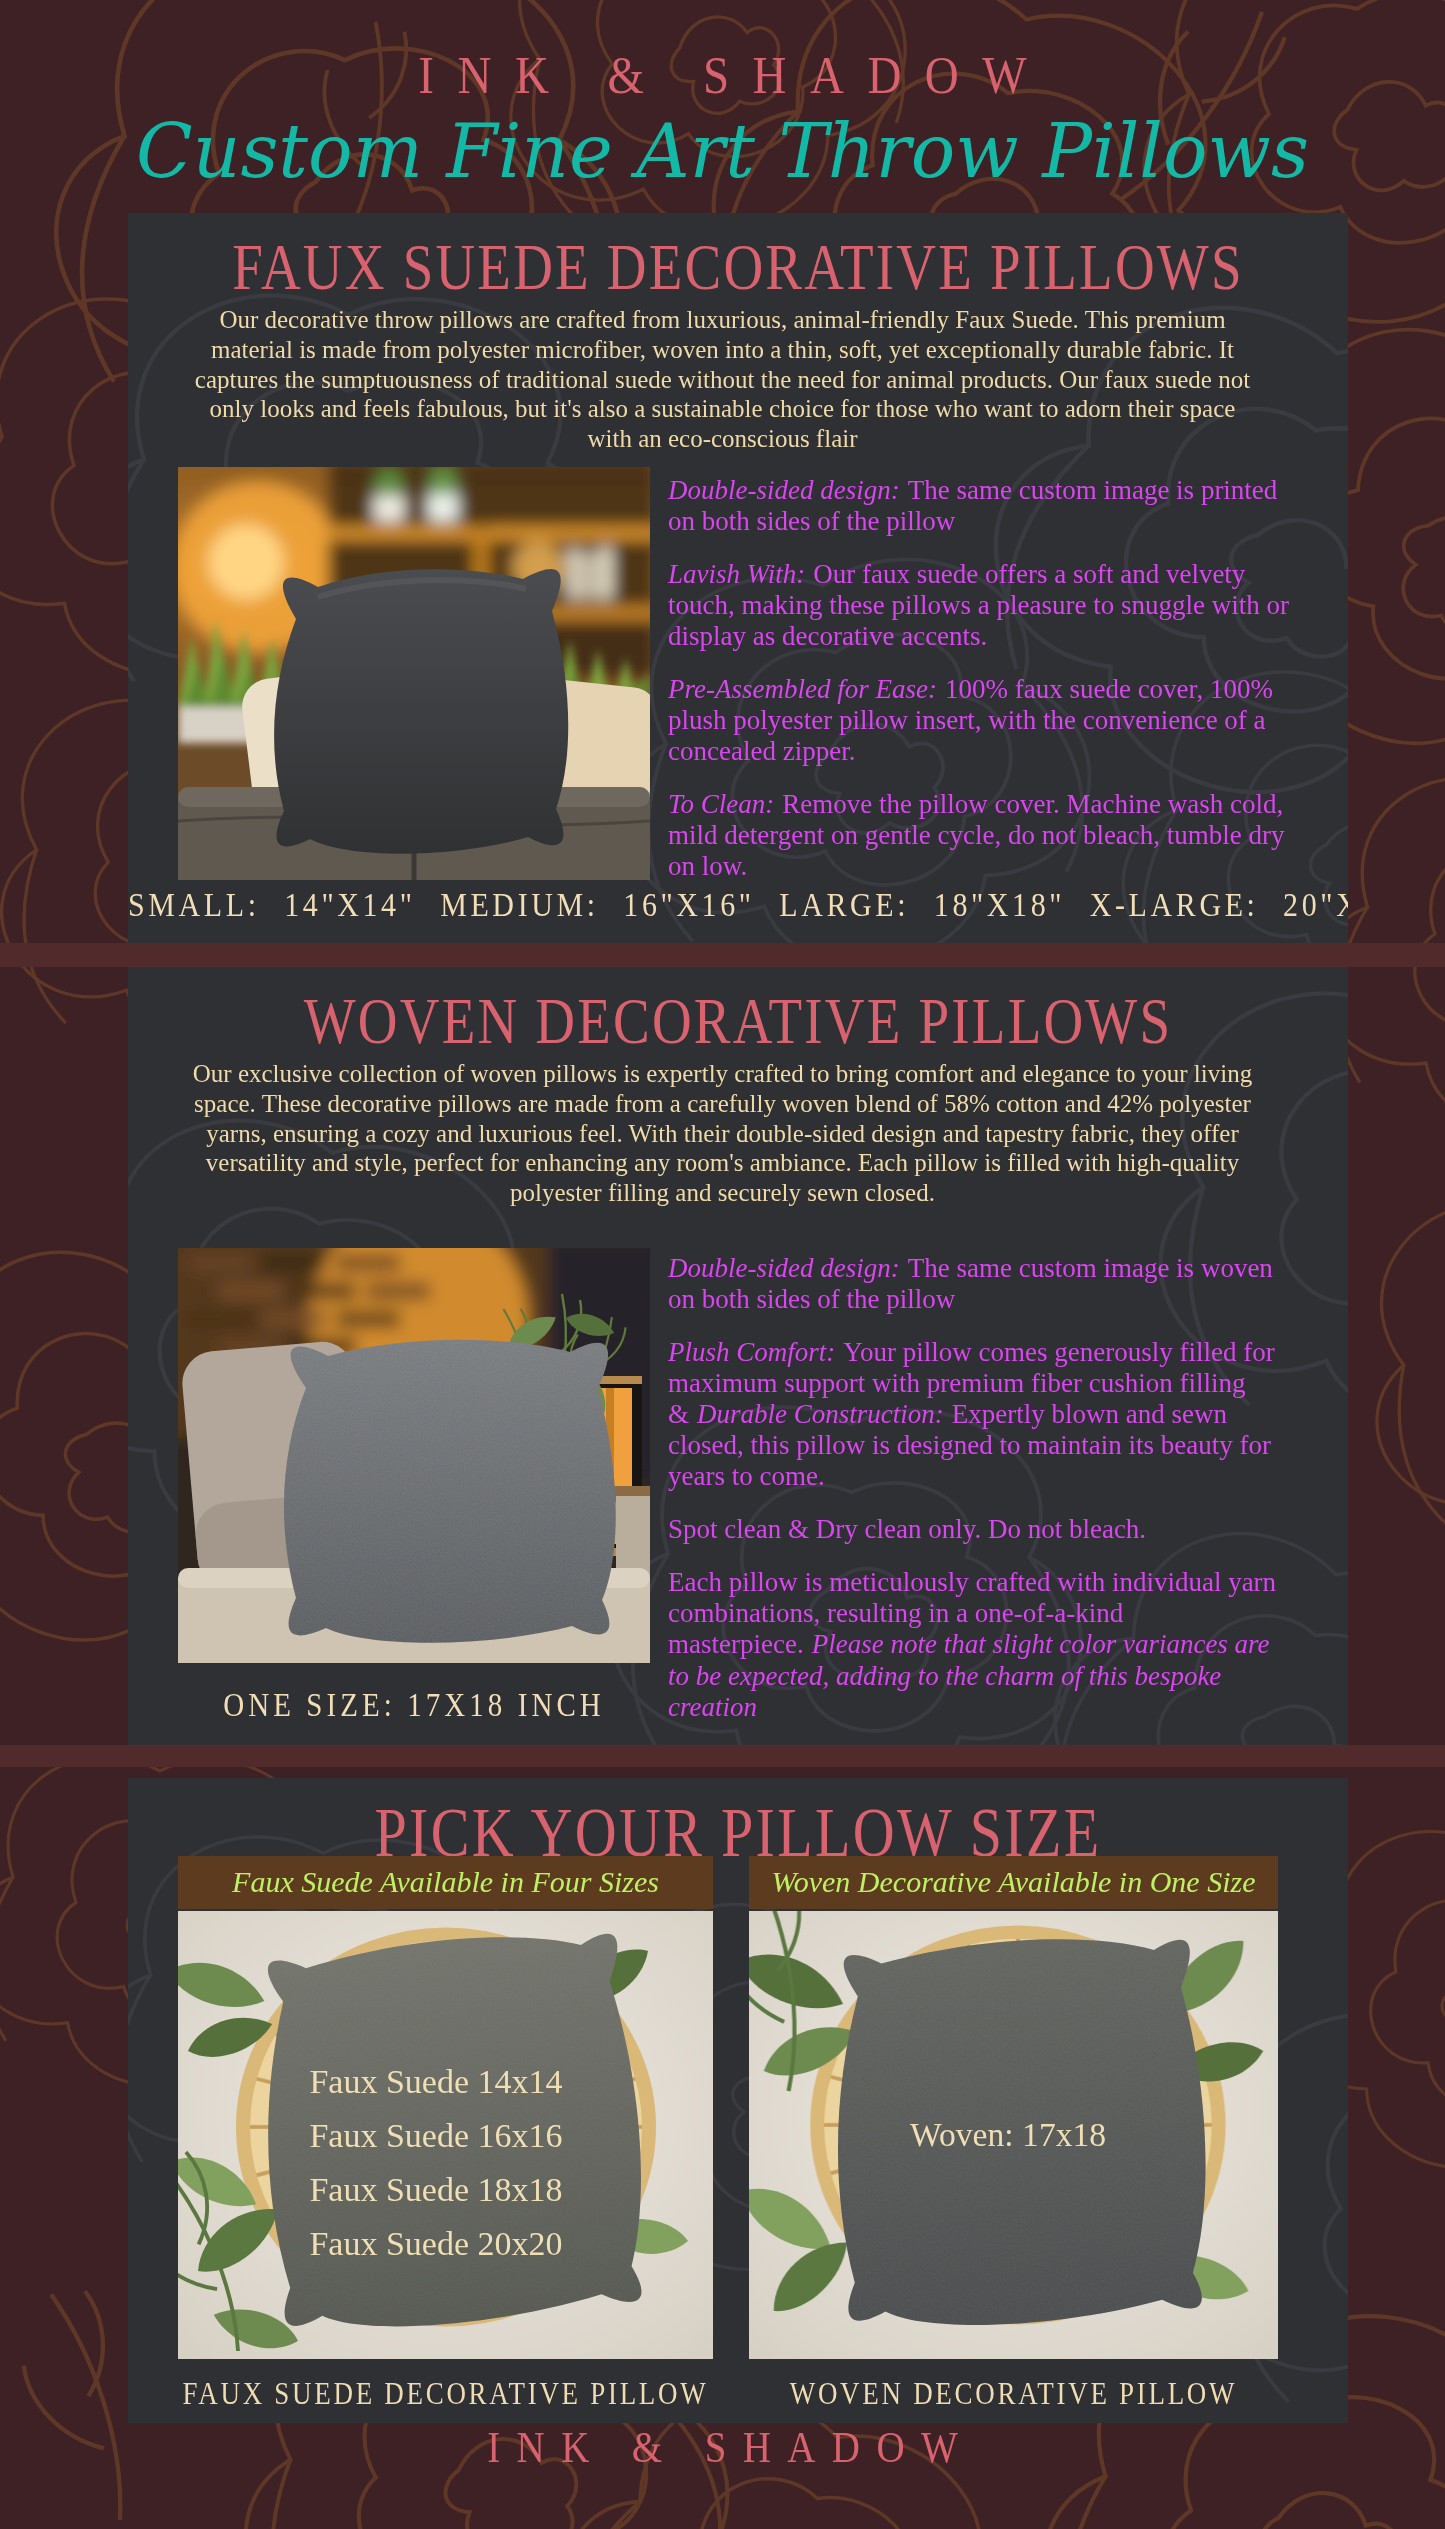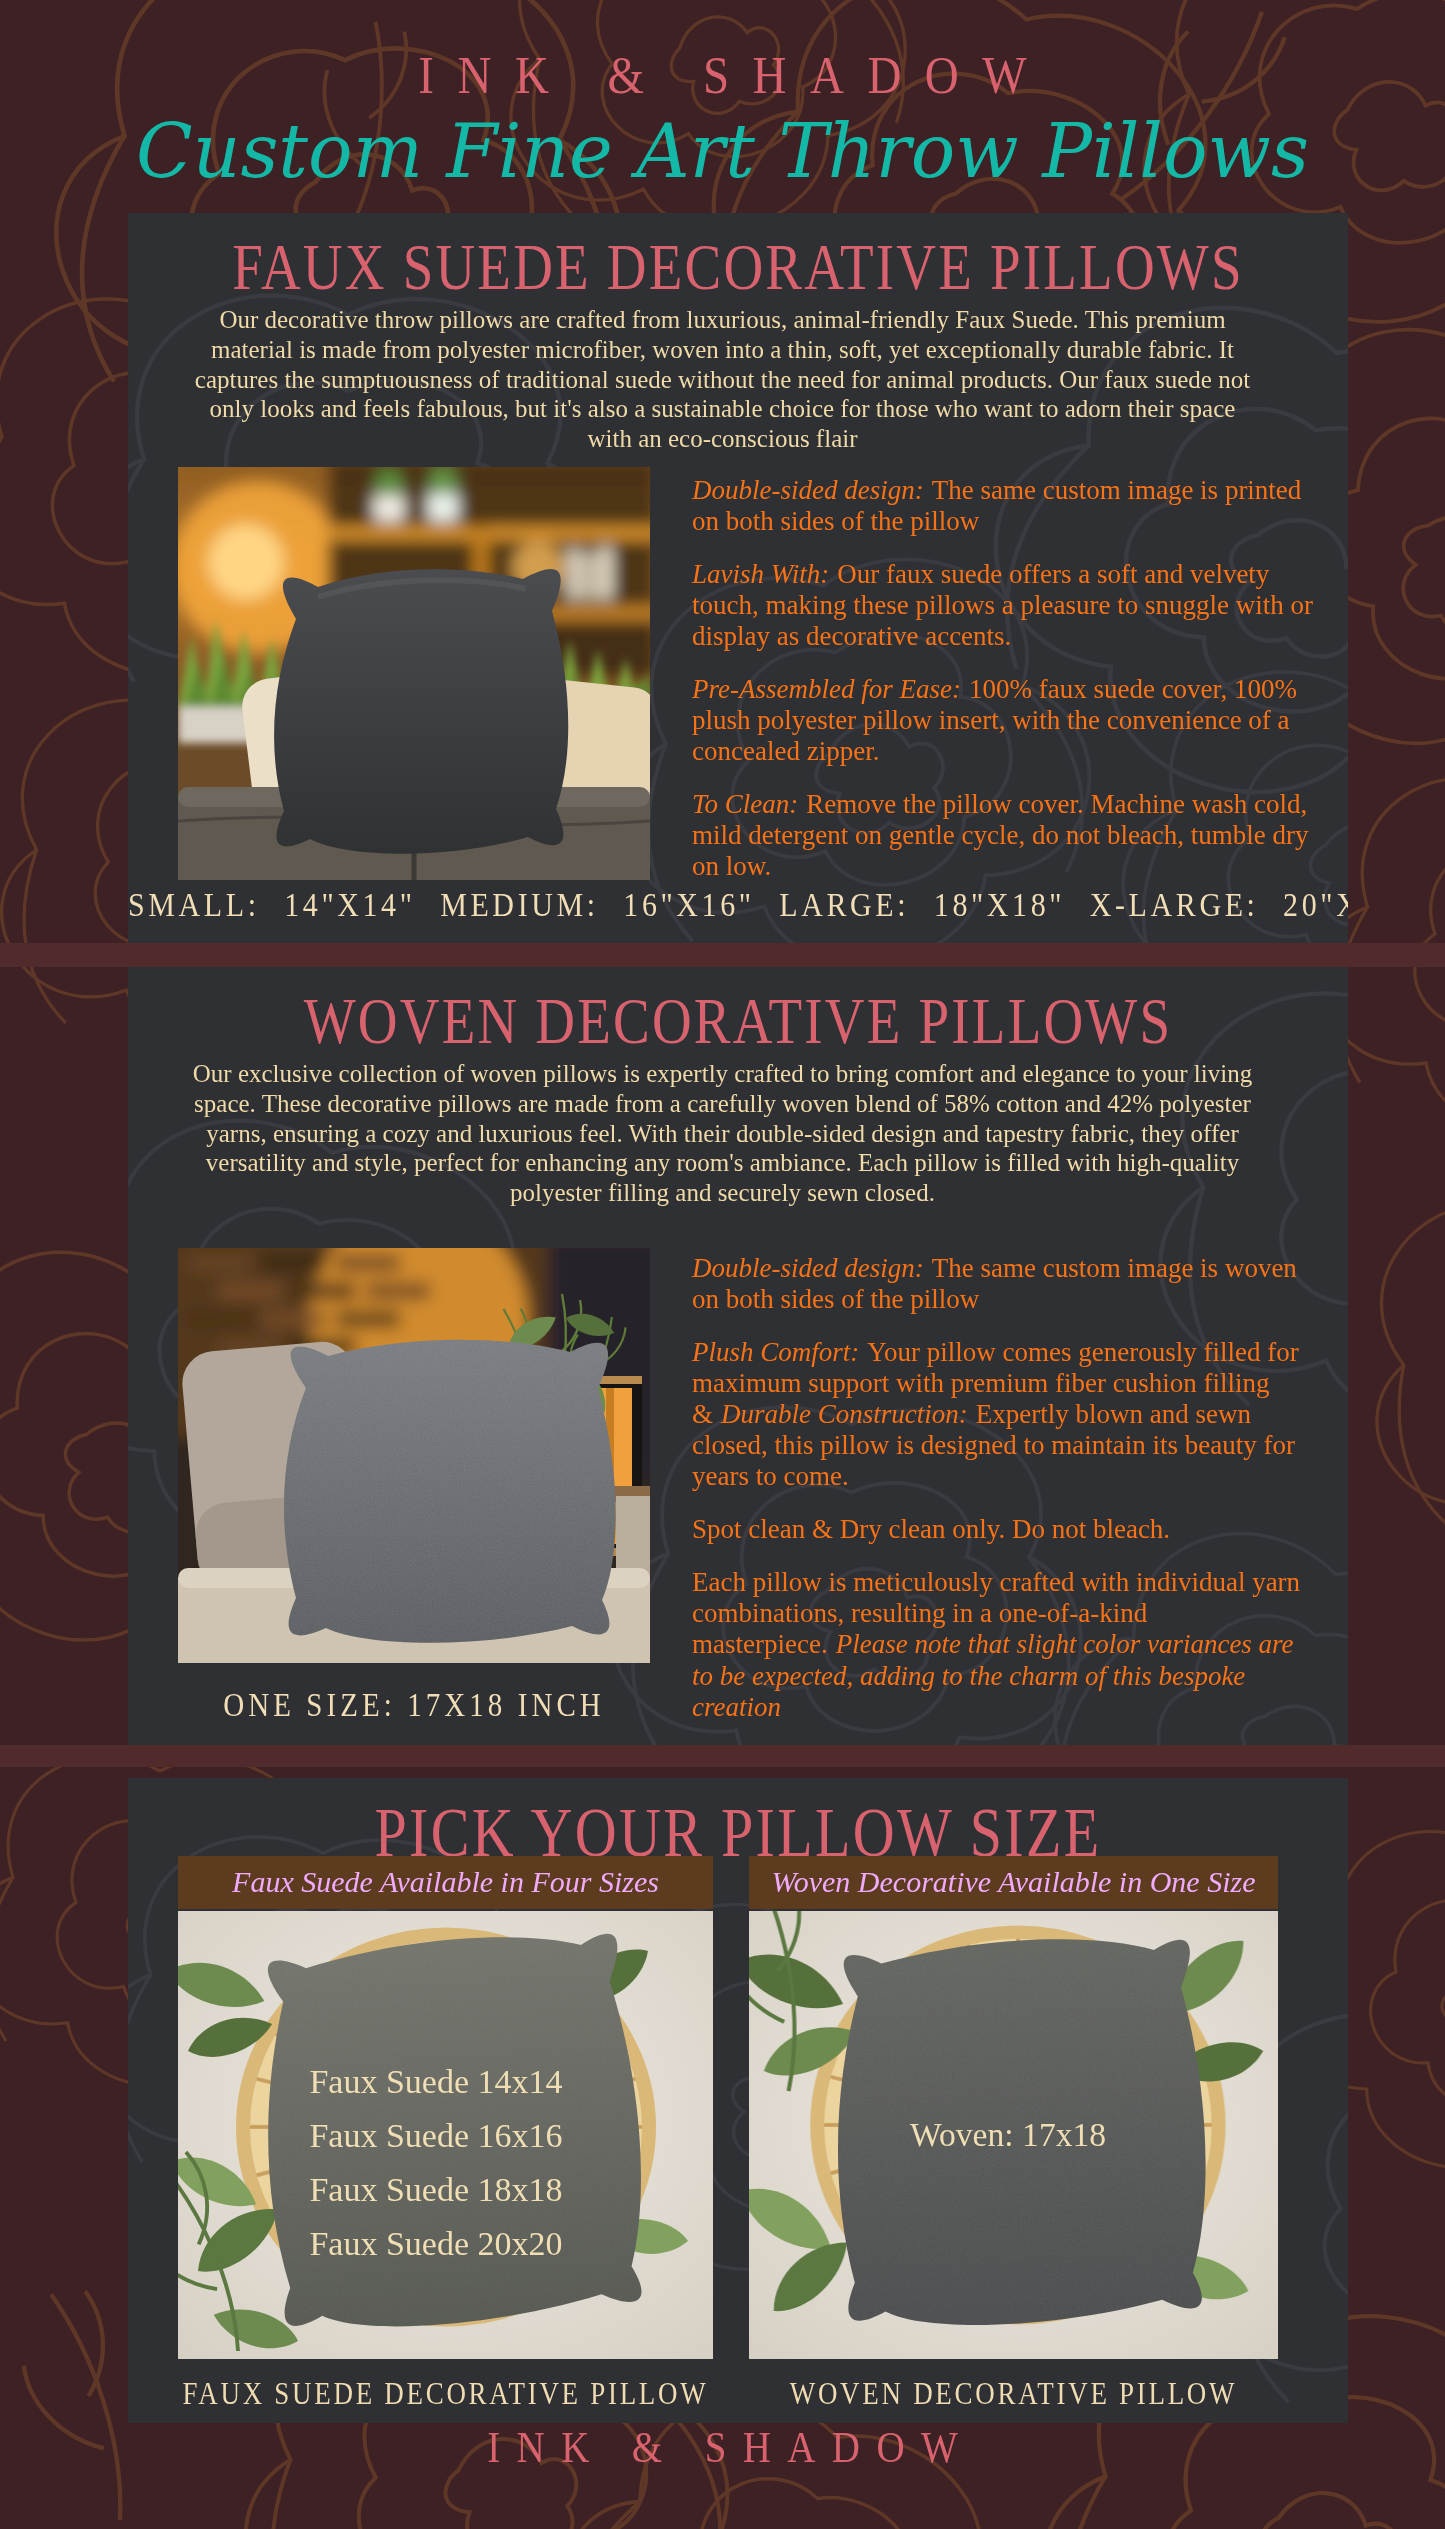--- a/index.html
+++ b/index.html
@@ -50,8 +50,8 @@
   #photo2 { top:281px; width:472px; height:415px; }
 
   .features {
-    position:absolute; left:564px; width:628px;
-    font-size:27px; line-height:1.15; color:#f97316;
+    position:absolute; left:540px; width:628px;
+    font-size:27px; line-height:1.15; color:#d946ef;
   }
   #panel1 .features { top:262px; }
   #panel2 .features { top:286px; }

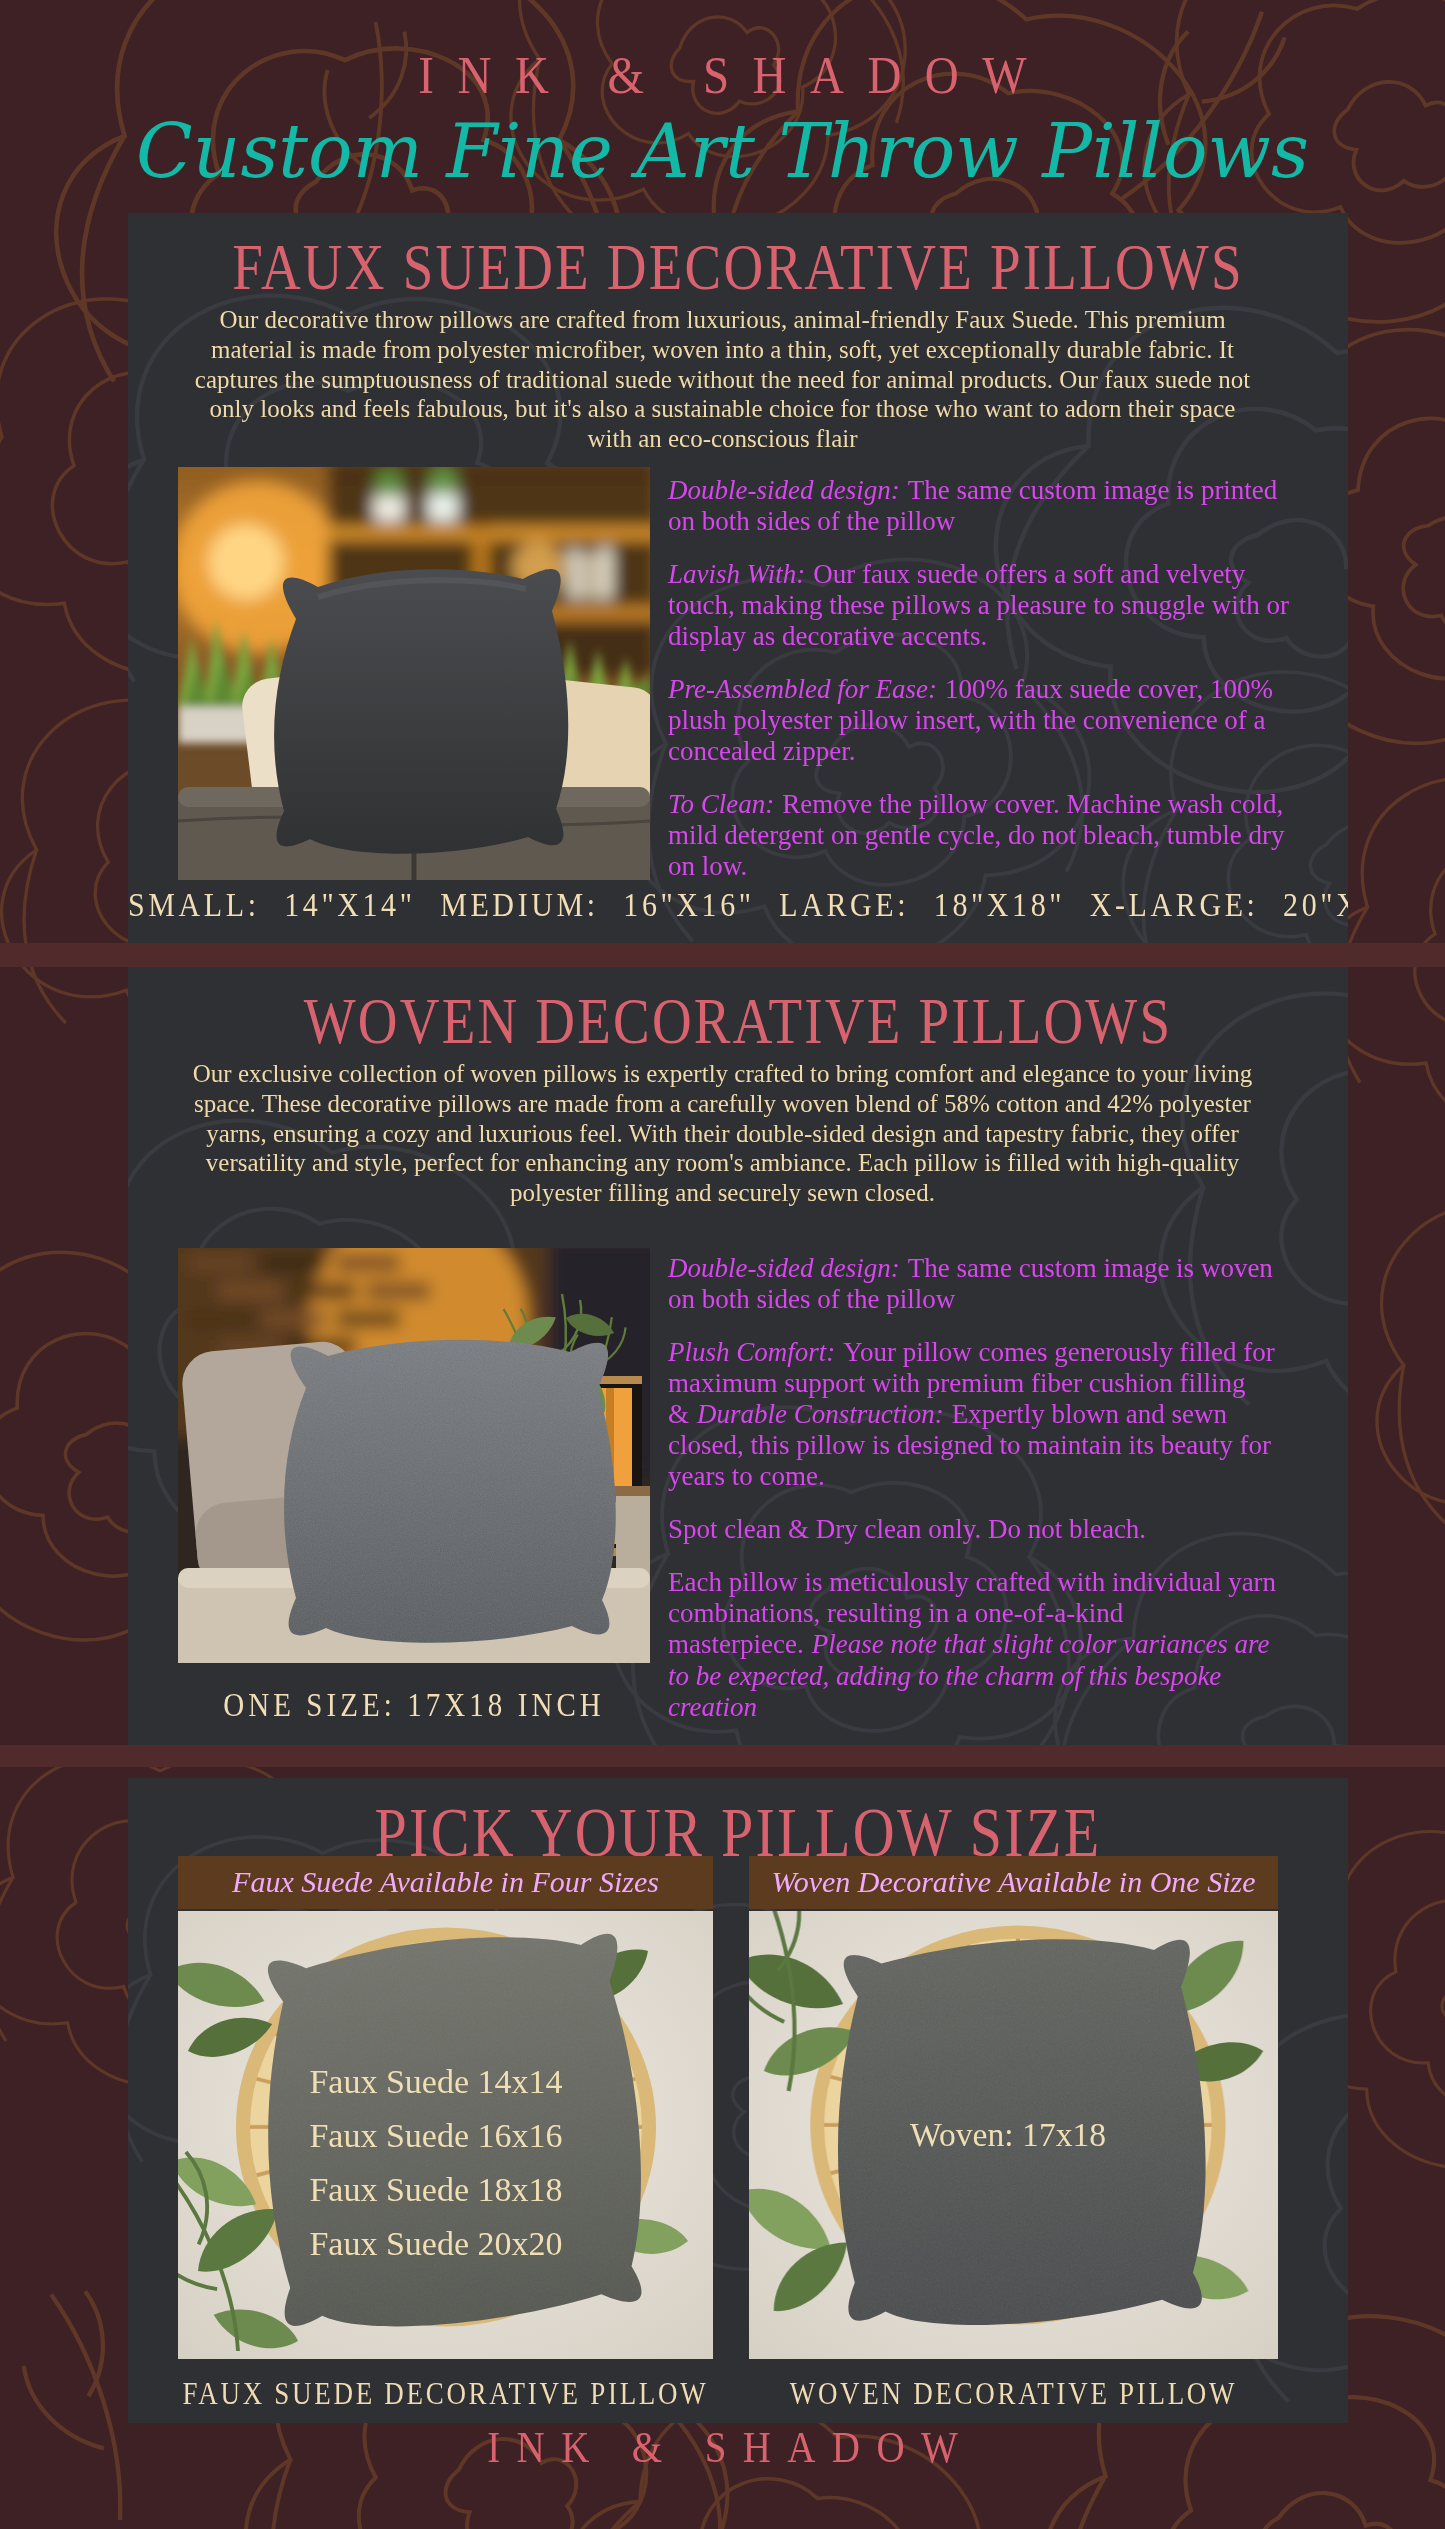--- a/index.html
+++ b/index.html
@@ -74,7 +74,7 @@
   #pick-left  { left:50px;  width:535px; }
   #pick-right { left:621px; width:529px; }
   .banner {
-    height:53px; background:#5D3B1F; color:#f0abfc;
+    height:53px; background:#5D3B1F; color:#bef264;
     font-style:italic; font-size:30px; line-height:52px; text-align:center;
     white-space:nowrap;
   }

